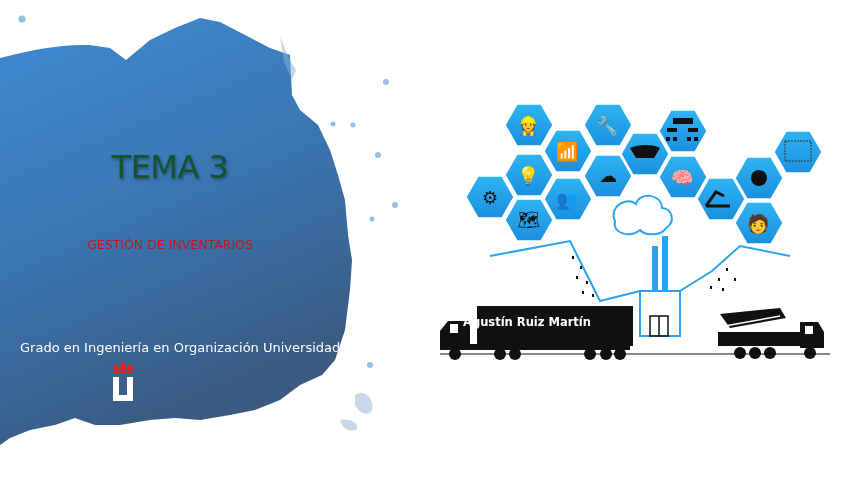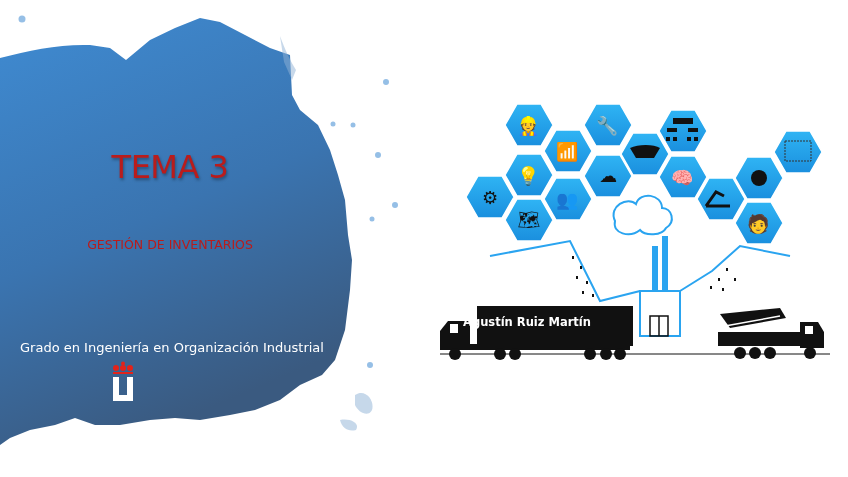--- a/index.html
+++ b/index.html
@@ -6,7 +6,7 @@
   body { width: 848px; height: 477px; background: #ffffff; position: relative; overflow: hidden; font-family: "Liberation Sans", sans-serif; }
   .slide { position: absolute; left: 0; top: 0; width: 848px; height: 477px; background: #fff; }
   .splash { position: absolute; left: 0; top: 0; width: 430px; height: 477px; }
-  .title { position: absolute; left: 0; width: 340px; top: 148px; text-align: center; color: #b91c1c; font-size: 32px; letter-spacing: -0.5px; text-shadow: 1px 2px 3px rgba(0,0,0,0.35); font-family: "DejaVu Sans", sans-serif; }
+  .title { position: absolute; left: 0; width: 340px; top: 148px; text-align: center; color: #14532d; font-size: 32px; letter-spacing: -0.5px; text-shadow: 1px 2px 3px rgba(0,0,0,0.35); font-family: "DejaVu Sans", sans-serif; }
   .subtitle { position: absolute; left: 0; width: 340px; top: 237px; text-align: center; color: #b91c1c; font-size: 12.5px; font-family: "DejaVu Sans", sans-serif; }
   .degree { position: absolute; left: 20px; top: 340px; color: #ffffff; font-size: 13px; font-family: "DejaVu Sans", sans-serif; }
   .logo { position: absolute; left: 110px; top: 361px; height: 42px; width: 130px; }

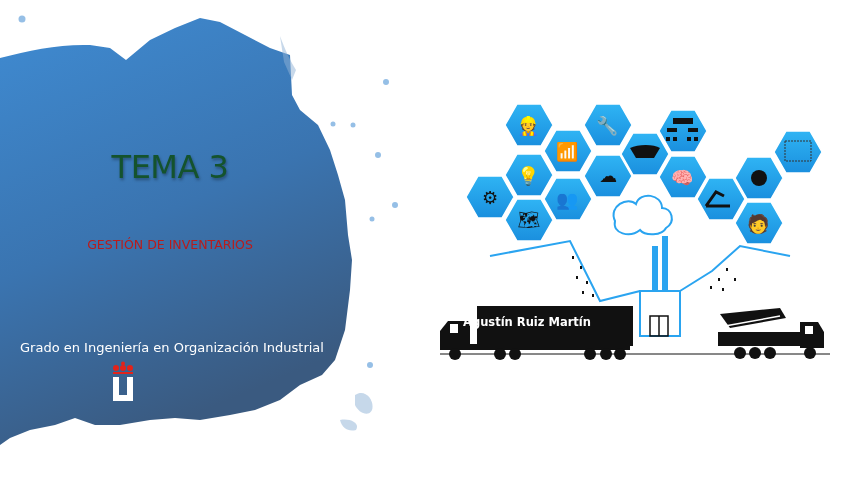--- a/index.html
+++ b/index.html
@@ -48,7 +48,7 @@
 
   <div class="title">TEMA 3</div>
   <div class="subtitle">GESTIÓN DE INVENTARIOS</div>
-  <div class="degree">Grado en Ingeniería en Organización Industrial</div>
+  <div class="degree">Grado en Ingeniería en Organización Universidad</div>
 
   <div class="logo">
     <svg class="logo-u" width="26" height="42" viewBox="0 0 26 42">

